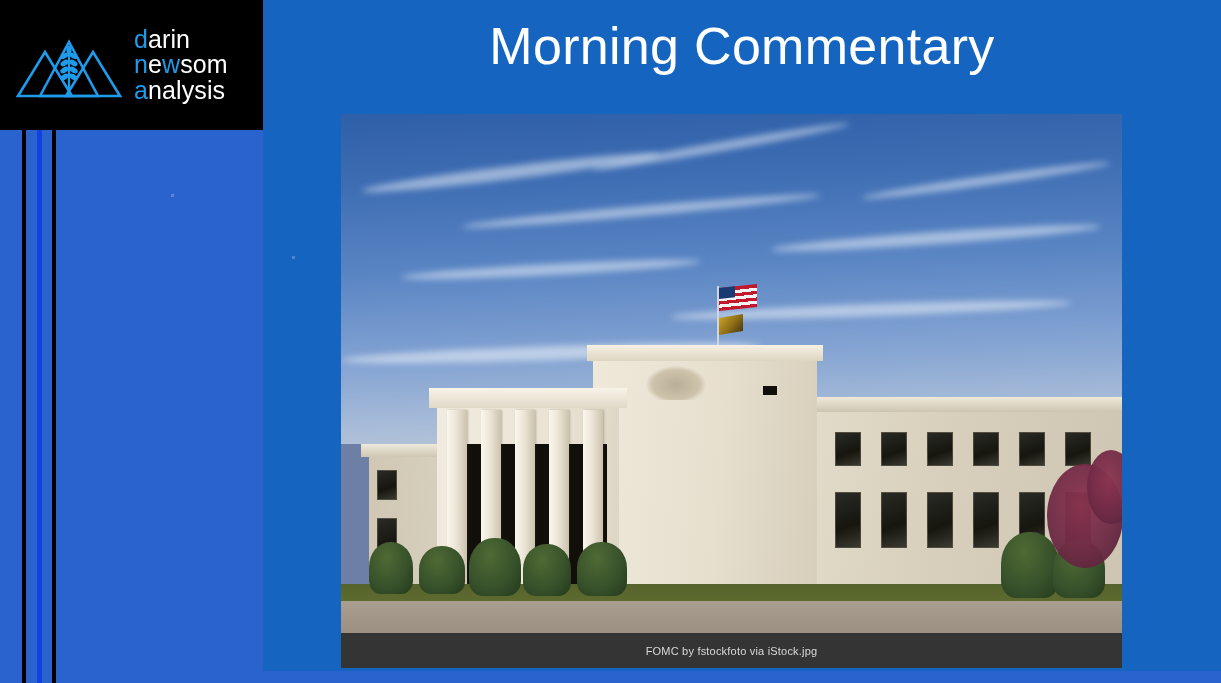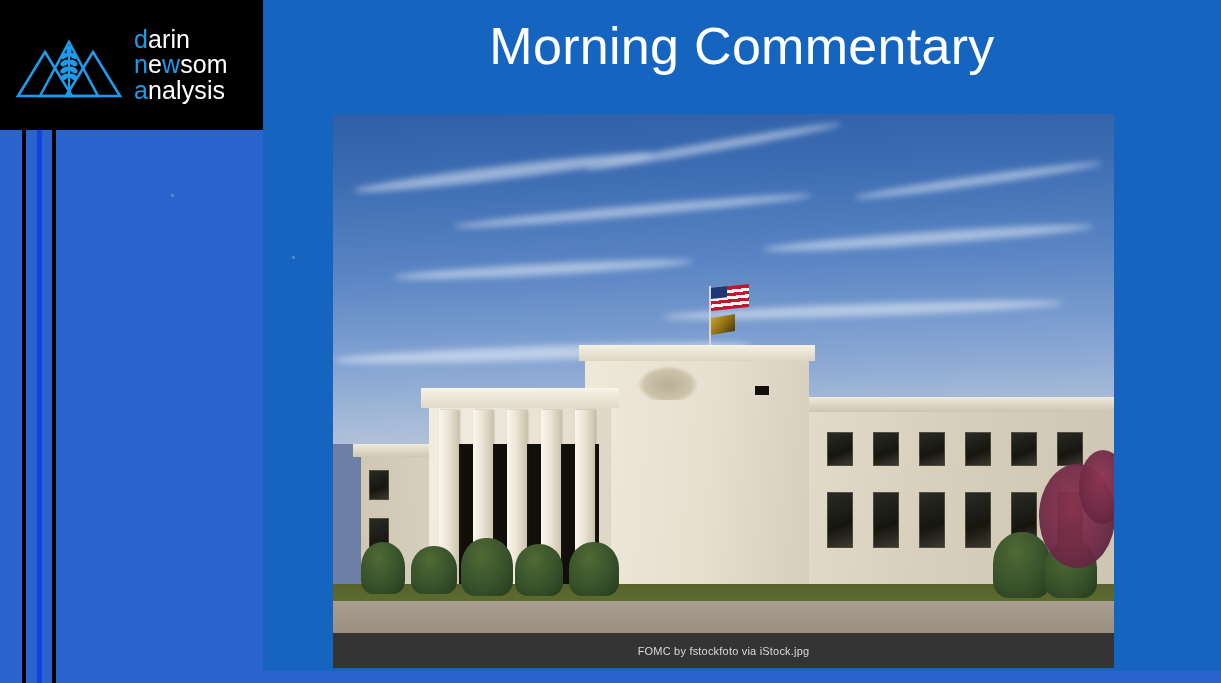--- a/index.html
+++ b/index.html
@@ -93,7 +93,7 @@
   
   #photo-frame {
     position:absolute;
-    left:333px; top:114px;
+    left:341px; top:114px;
     width:781px; height:554px;
     overflow:hidden;
     z-index:4;

